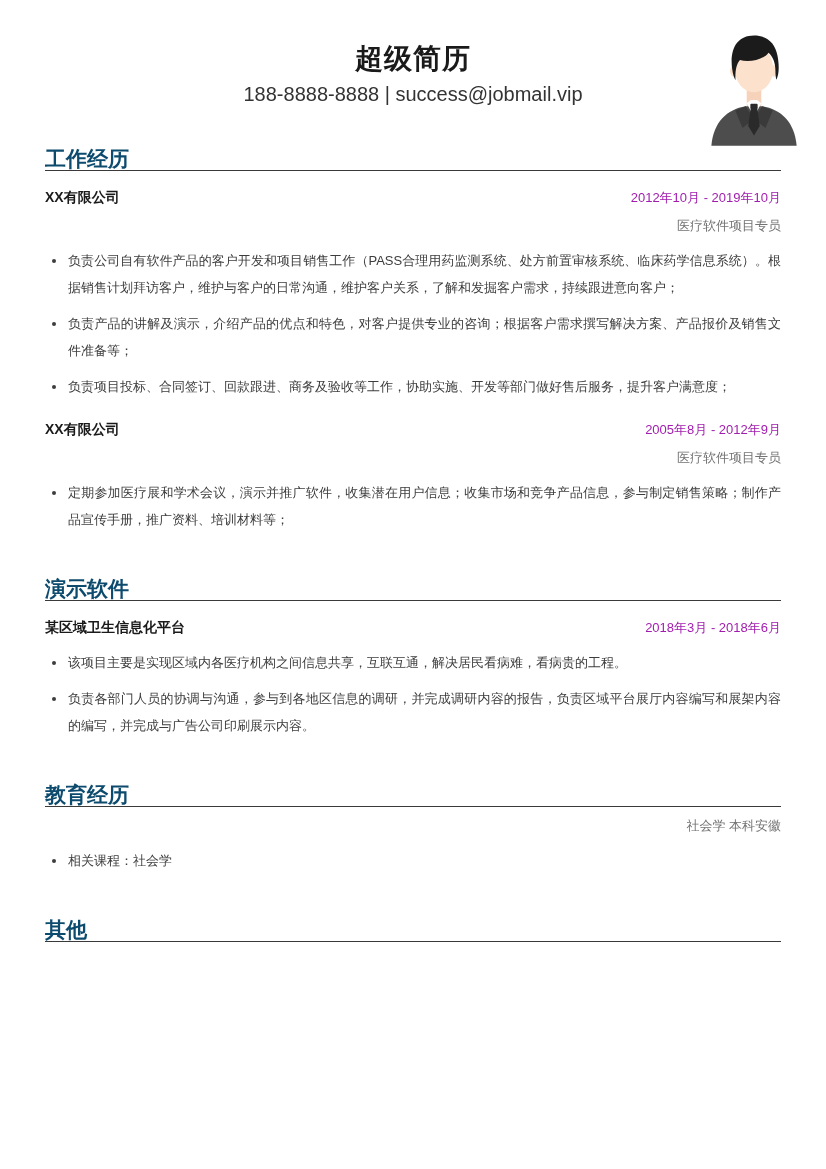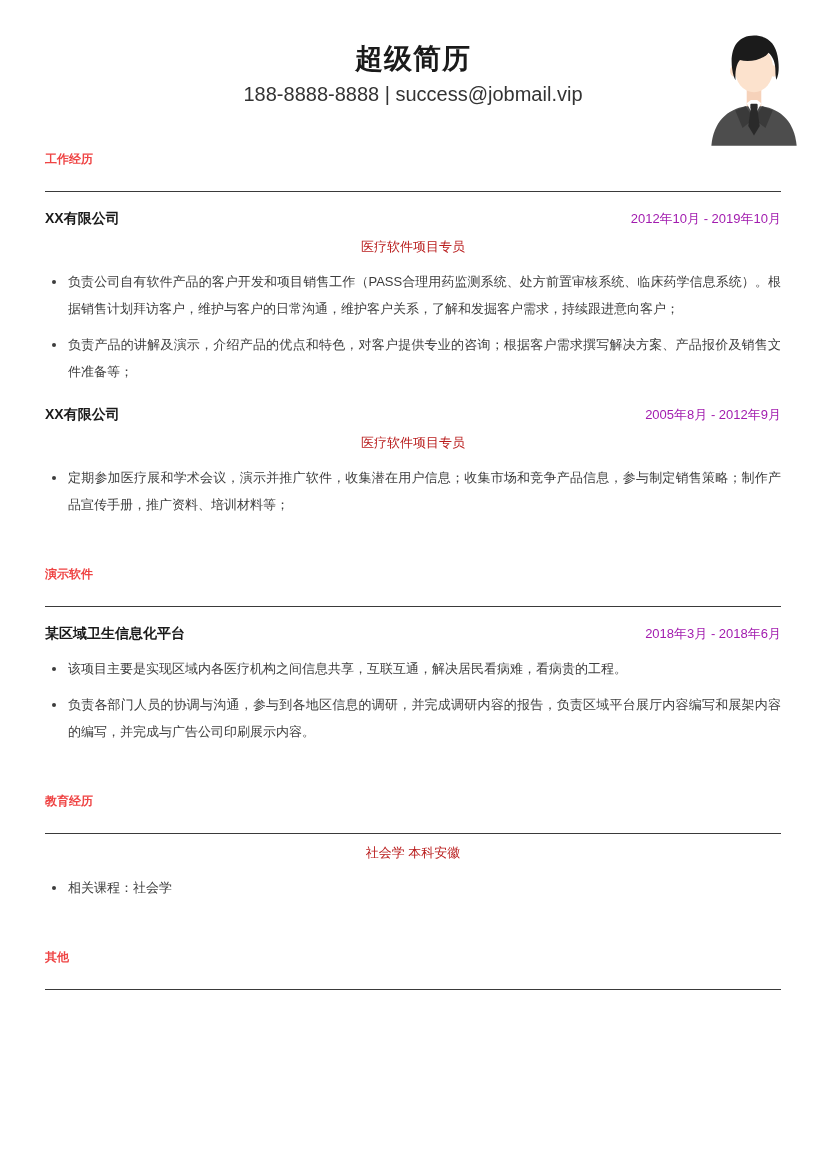--- a/index.html
+++ b/index.html
@@ -45,11 +45,11 @@
   
   .section { margin-top: 45px; }
   .section-title {
-    font-size: 12px;
+    font-size: 21px;
     font-weight: 700;
-    color: #ef4444;
+    color: #0c4a6e;
     line-height: 22px;
-    padding-bottom: 21px;
+    padding-bottom: 0;
     border-bottom: 1px solid #3a3a3a;
   }
   .entry-head {

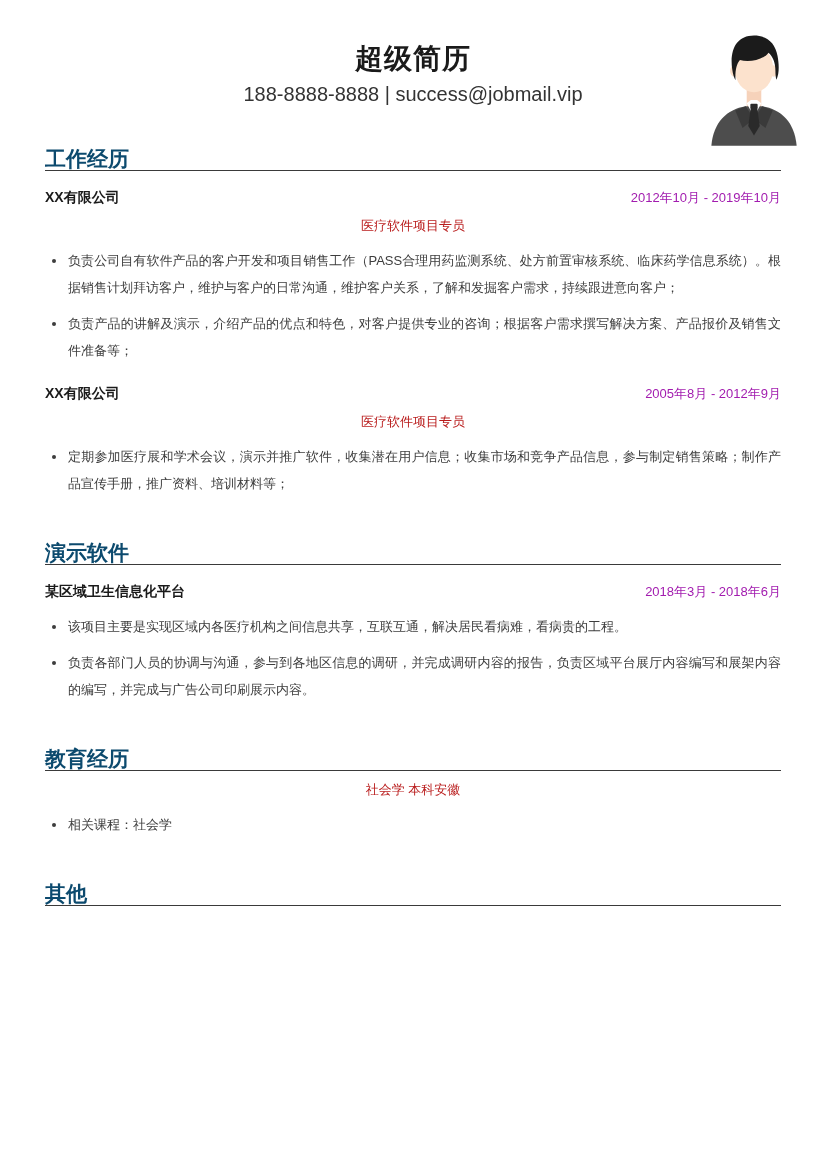--- a/index.html
+++ b/index.html
@@ -74,10 +74,10 @@
   }
   .role-row {
     display: flex;
-    justify-content: center;
+    justify-content: flex-end;
     margin-top: 10px;
     font-size: 13px;
-    color: #b91c1c;
+    color: #737373;
     line-height: 18px;
   }
   ul.bullets {

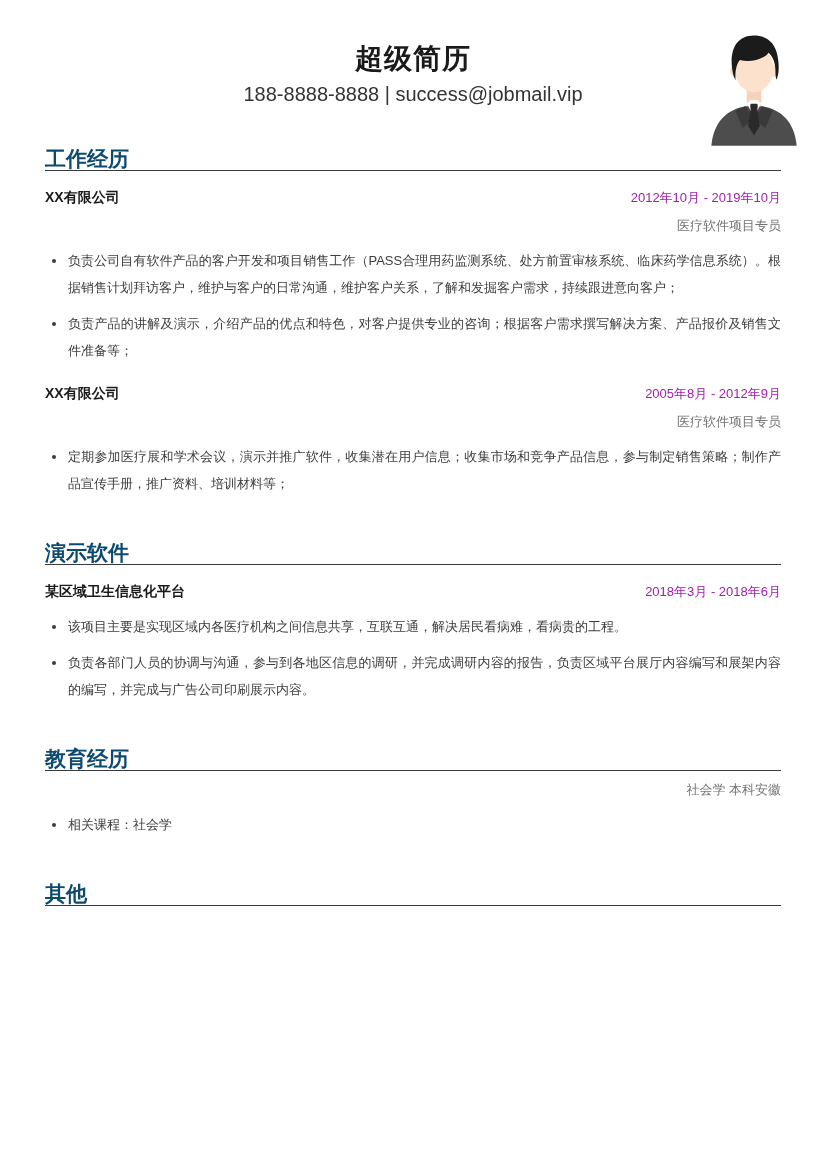--- a/index.html
+++ b/index.html
@@ -159,6 +159,7 @@
       <ul class="bullets">
         <li>负责公司自有软件产品的客户开发和项目销售工作（PASS合理用药监测系统、处方前置审核系统、临床药学信息系统）。根据销售计划拜访客户，维护与客户的日常沟通，维护客户关系，了解和发掘客户需求，持续跟进意向客户；</li>
         <li>负责产品的讲解及演示，介绍产品的优点和特色，对客户提供专业的咨询；根据客户需求撰写解决方案、产品报价及销售文件准备等；</li>
+        <li>负责项目投标、合同签订、回款跟进、商务及验收等工作，协助实施、开发等部门做好售后服务，提升客户满意度；</li>
       </ul>
     </div>
 

